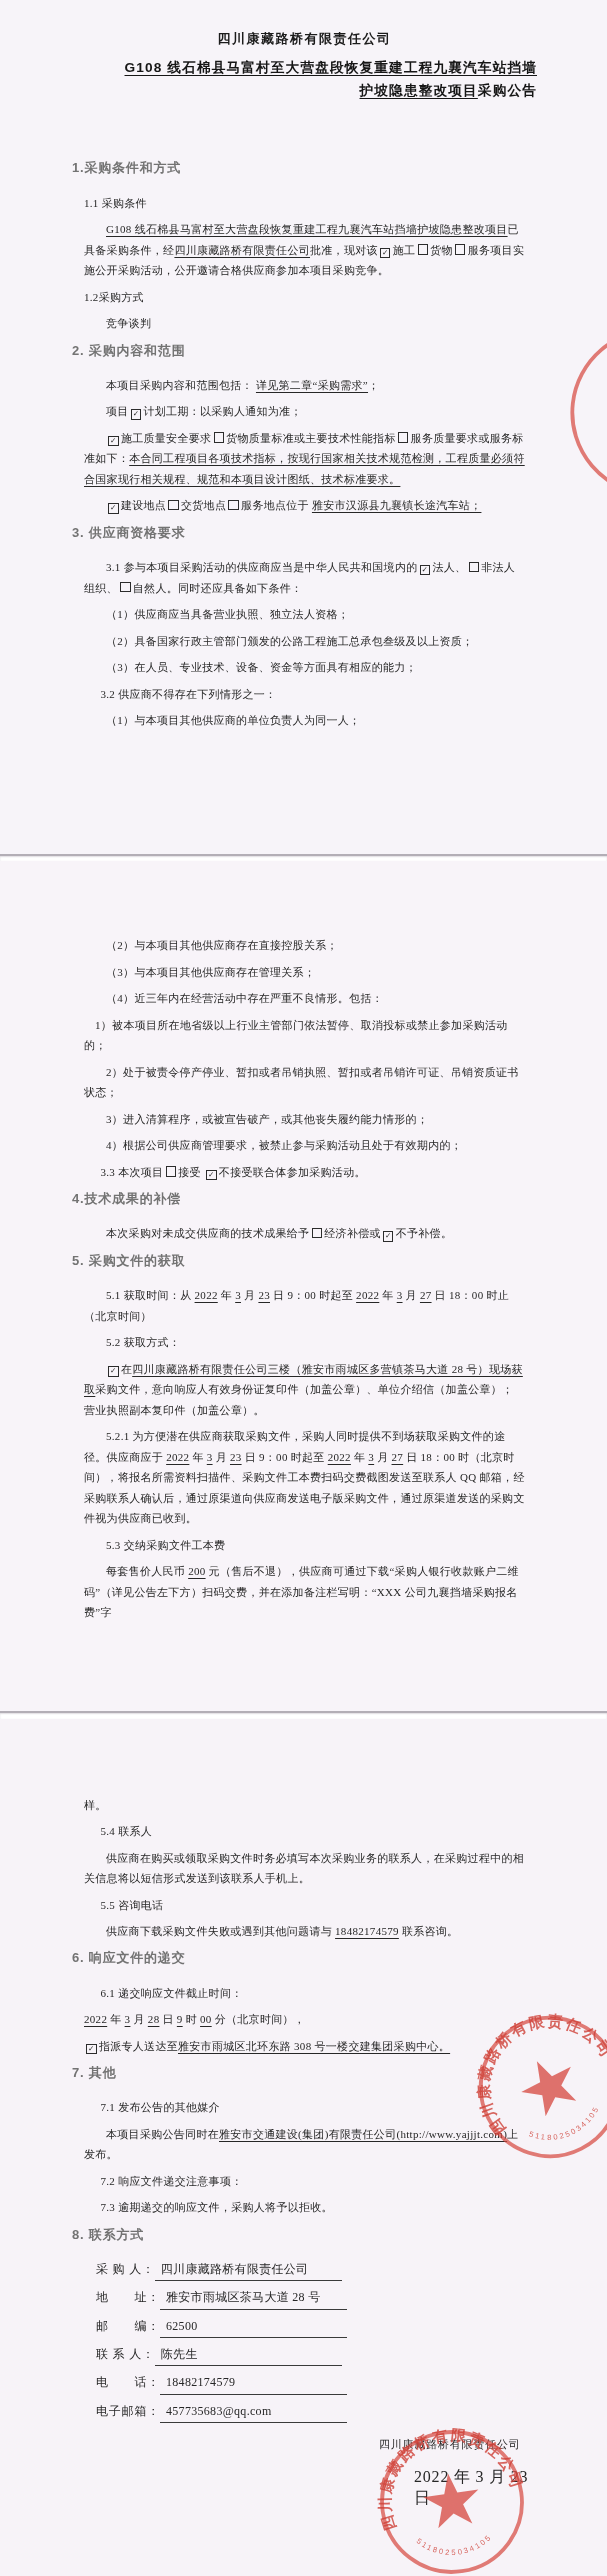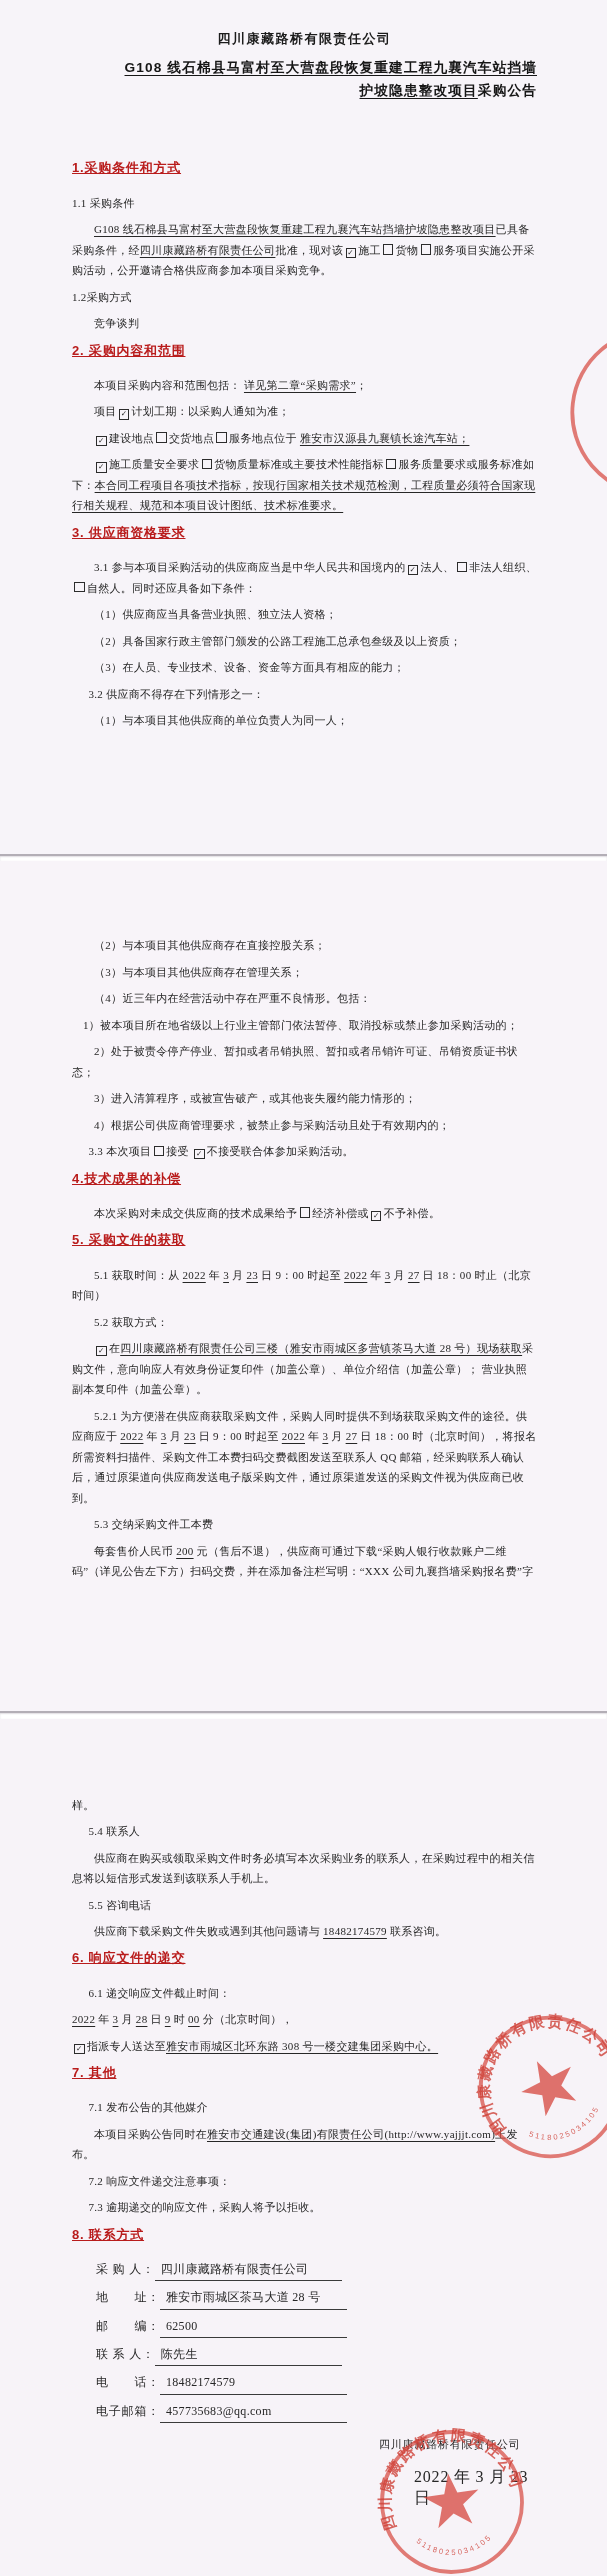--- a/index.html
+++ b/index.html
@@ -17,8 +17,8 @@
   .ts{font:700 13.7px/23px "Liberation Sans",sans-serif;color:#161616;text-align:right;
       letter-spacing:1.1px;margin:0;}
   .gapxl{height:50px;}
-  .hd{font:700 13px/20px "Liberation Sans",sans-serif;color:#b91c1c;letter-spacing:0.8px;
-      margin:6.8px 0 14.4px;text-decoration:underline;}
+  .hd{font:700 13px/20px "Liberation Sans",sans-serif;color:#737373;letter-spacing:0.8px;
+      margin:6.8px 0 14.4px;}
   .p{font-size:11px;line-height:20.5px;color:#272727;letter-spacing:0.3px;margin:0 0 6px;}
   .ind2{text-indent:2em}.ind15{text-indent:1.5em}.ind1{text-indent:1em}
   .u{text-decoration:underline;text-underline-offset:3px;text-decoration-thickness:0.8px;}

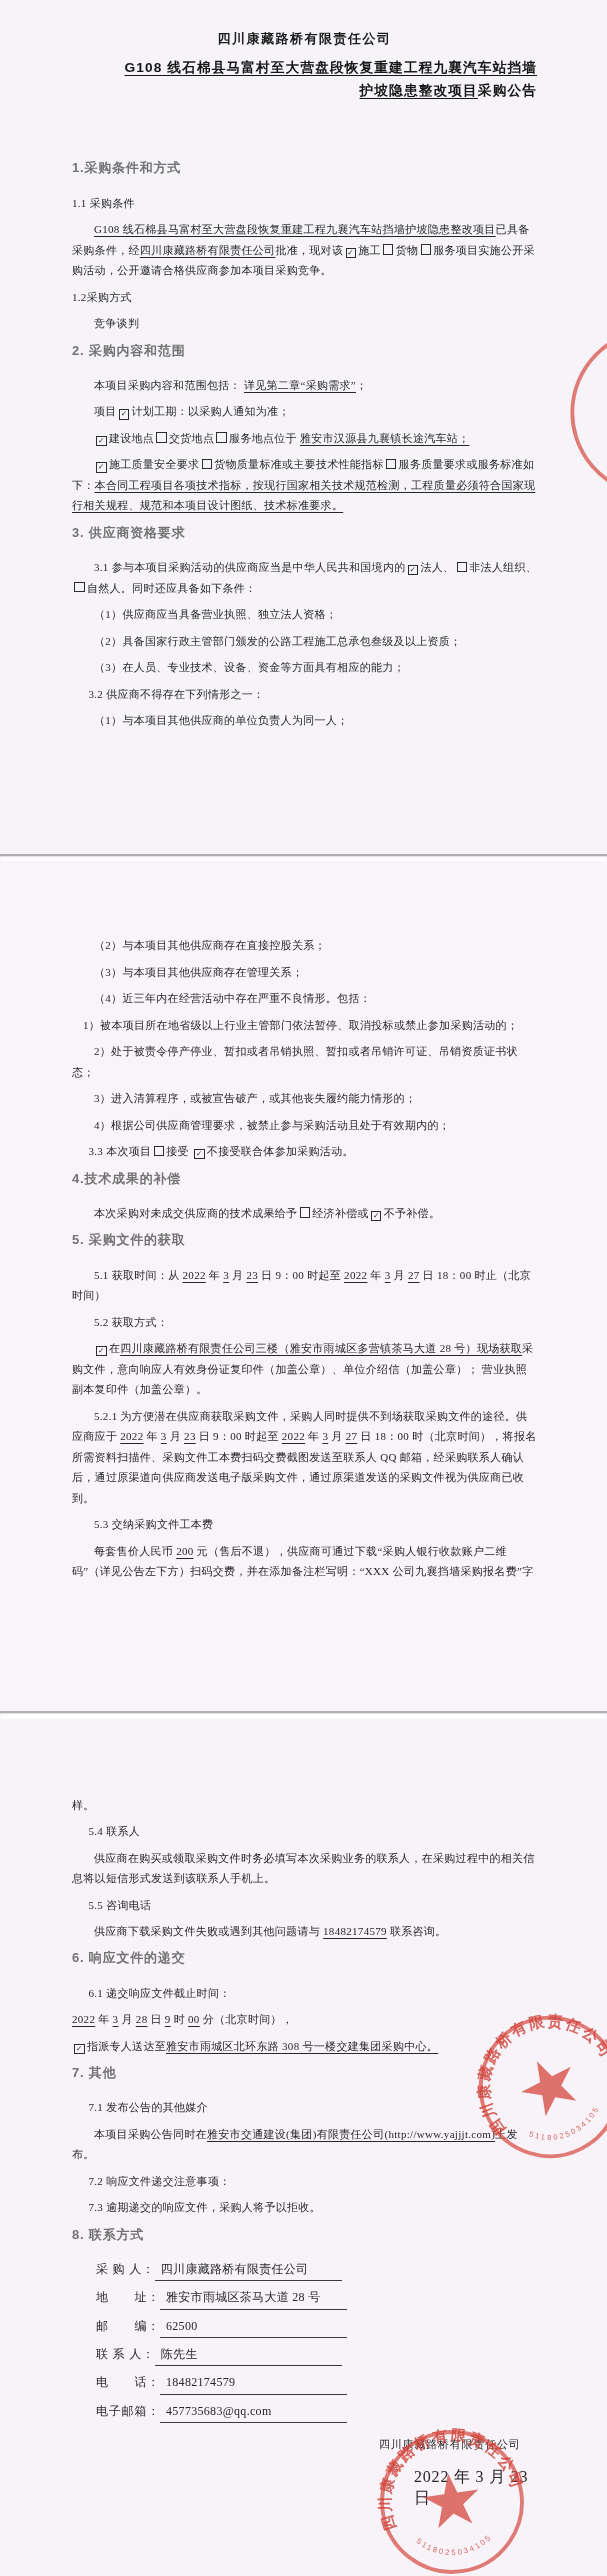--- a/index.html
+++ b/index.html
@@ -19,7 +19,7 @@
   .gapxl{height:50px;}
   .hd{font:700 13px/20px "Liberation Sans",sans-serif;color:#737373;letter-spacing:0.8px;
       margin:6.8px 0 14.4px;}
-  .p{font-size:11px;line-height:20.5px;color:#272727;letter-spacing:0.3px;margin:0 0 6px;}
+  .p{font-size:11px;line-height:20.5px;color:#272727;letter-spacing:0.3px;margin:0 12px 6px;}
   .ind2{text-indent:2em}.ind15{text-indent:1.5em}.ind1{text-indent:1em}
   .u{text-decoration:underline;text-underline-offset:3px;text-decoration-thickness:0.8px;}
   .cb{display:inline-block;width:8.3px;height:8.3px;border:1.1px solid #2c2c2c;margin:0 2.3px;

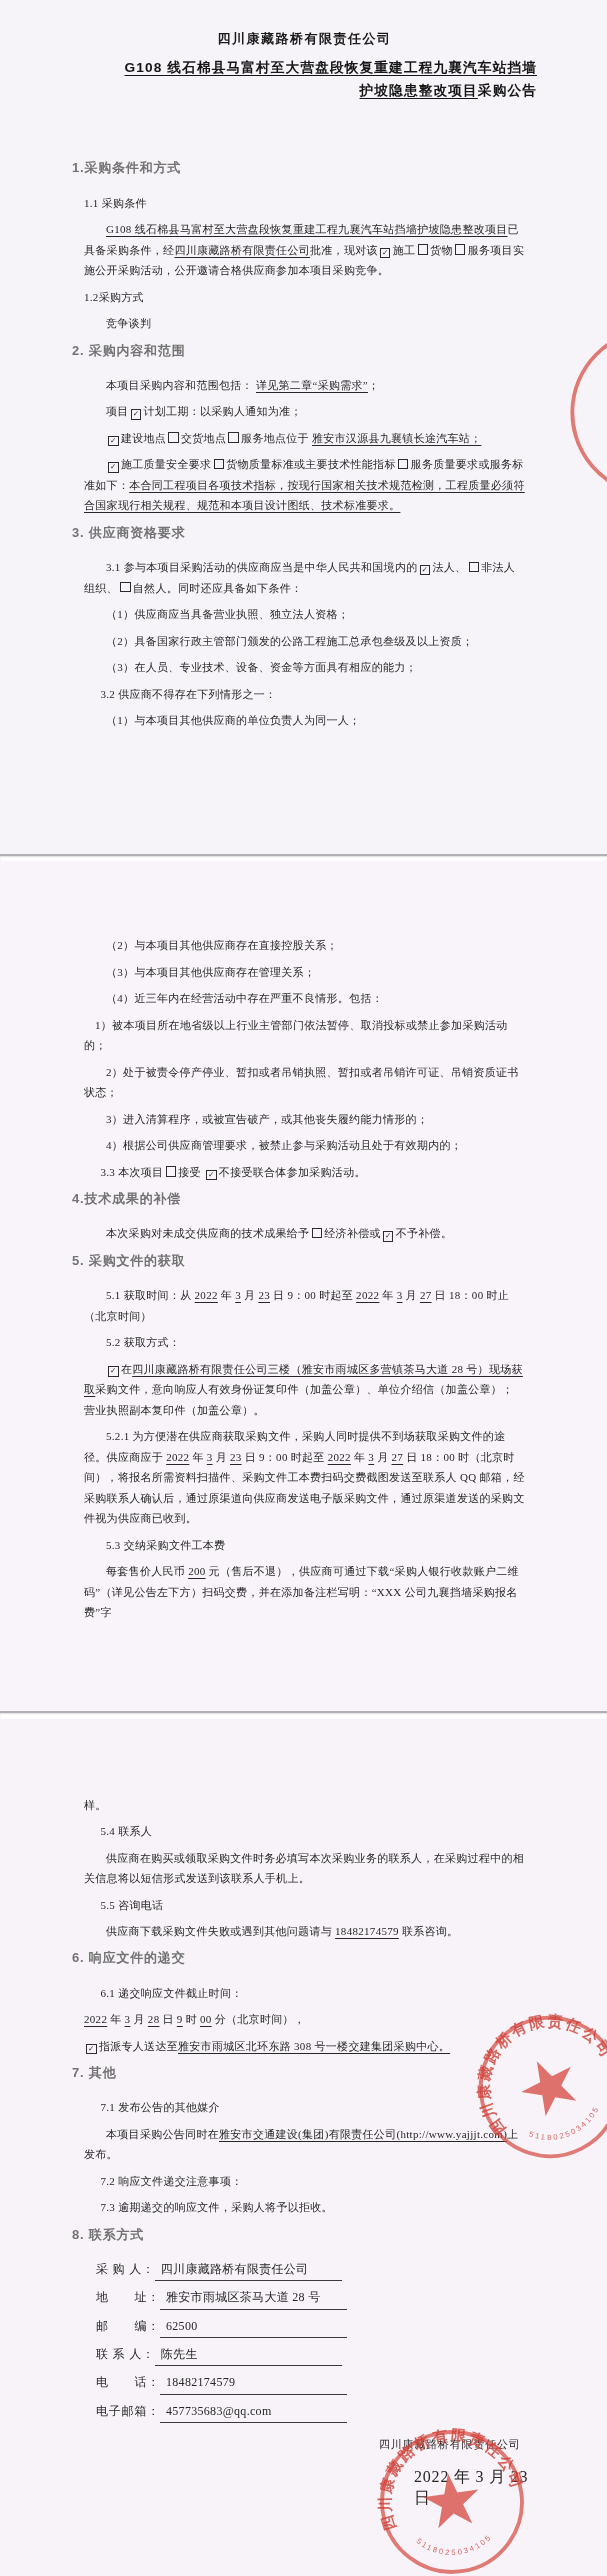--- a/index.html
+++ b/index.html
@@ -61,8 +61,8 @@
         <div class="hd"><span>2. 采购内容和范围</span></div>
         <div class="p ind2"><span>本项目采购内容和范围包括： </span><span class="u">详见第二章“采购需求”</span><span>；</span></div>
         <div class="p ind2"><span>项目</span><span class="cb c"></span><span>计划工期：以采购人通知为准；</span></div>
+        <div class="p ind2"><span class="cb c"></span><span>施工质量安全要求</span><span class="cb"></span><span>货物质量标准或主要技术性能指标</span><span class="cb"></span><span>服务质量要求或服务标准如下：</span><span class="u">本合同工程项目各项技术指标，按现行国家相关技术规范检测，工程质量必须符合国家现行相关规程、规范和本项目设计图纸、技术标准要求。</span></div>
         <div class="p ind2"><span class="cb c"></span><span>建设地点</span><span class="cb"></span><span>交货地点</span><span class="cb"></span><span>服务地点位于 </span><span class="u">雅安市汉源县九襄镇长途汽车站；</span></div>
-        <div class="p ind2"><span class="cb c"></span><span>施工质量安全要求</span><span class="cb"></span><span>货物质量标准或主要技术性能指标</span><span class="cb"></span><span>服务质量要求或服务标准如下：</span><span class="u">本合同工程项目各项技术指标，按现行国家相关技术规范检测，工程质量必须符合国家现行相关规程、规范和本项目设计图纸、技术标准要求。</span></div>
         <div class="hd"><span>3.  供应商资格要求</span></div>
         <div class="p ind2"><span>3.1 参与本项目采购活动的供应商应当是中华人民共和国境内的</span><span class="cb c"></span><span>法人、</span><span class="cb"></span><span>非法人组织、</span><span class="cb"></span><span>自然人。同时还应具备如下条件：</span></div>
         <div class="p ind2"><span>（1）供应商应当具备营业执照、独立法人资格；</span></div>

